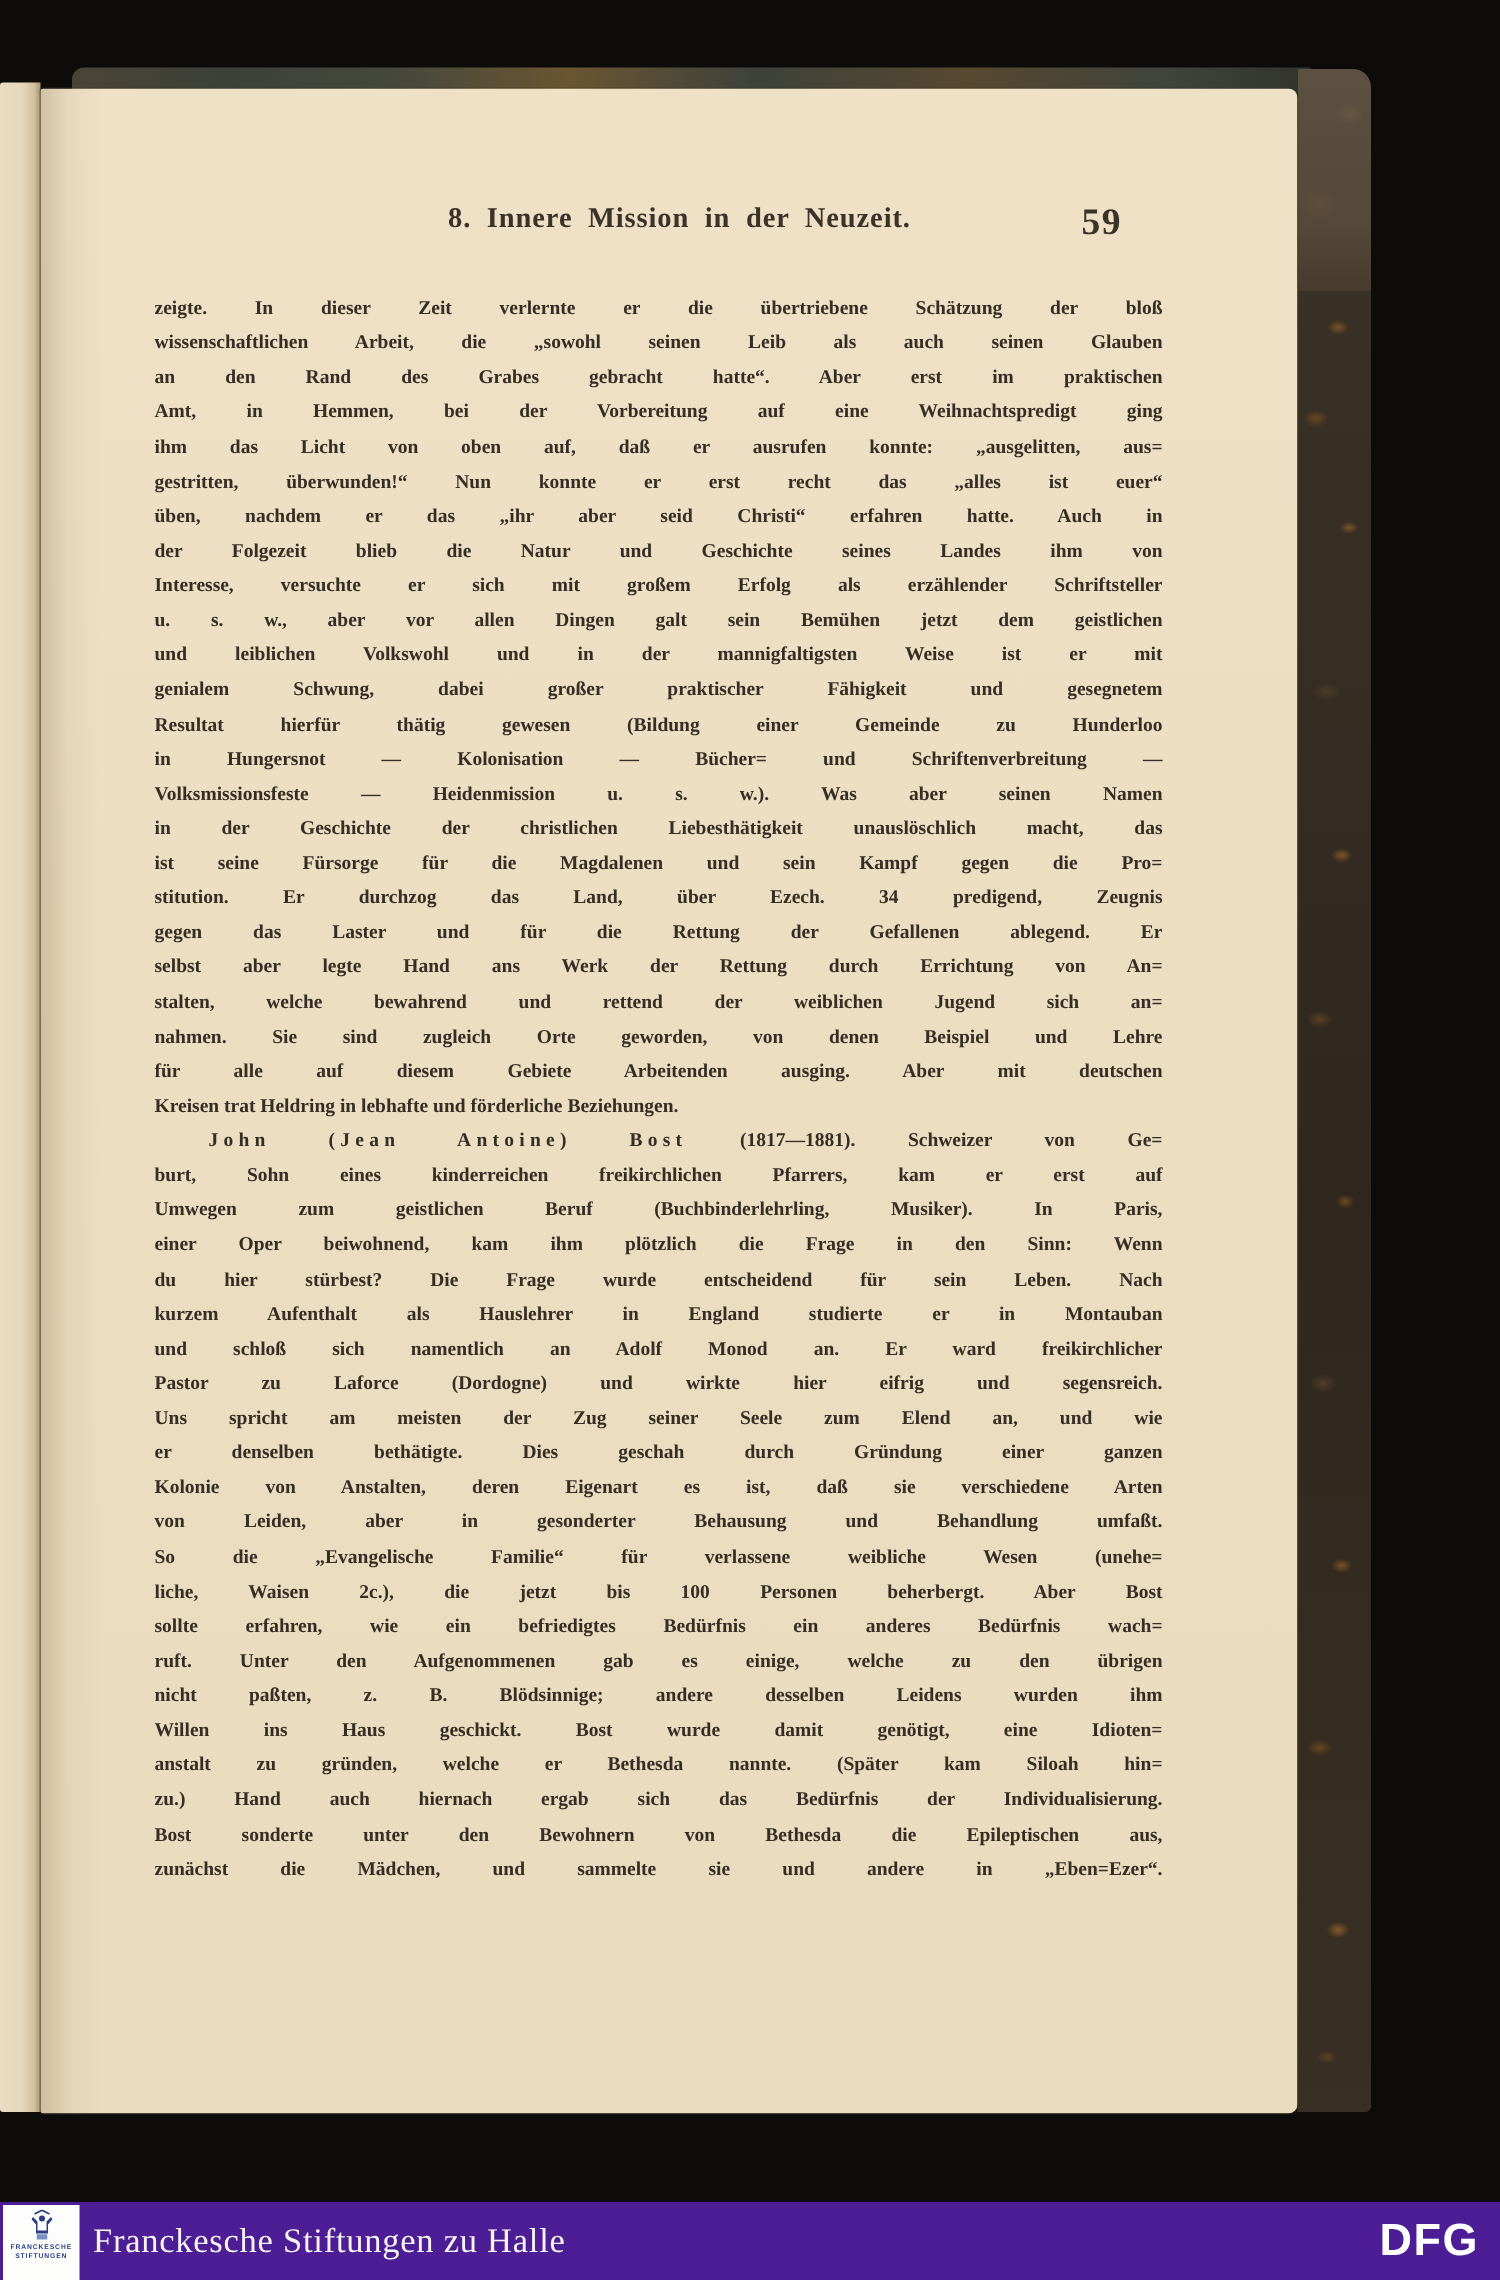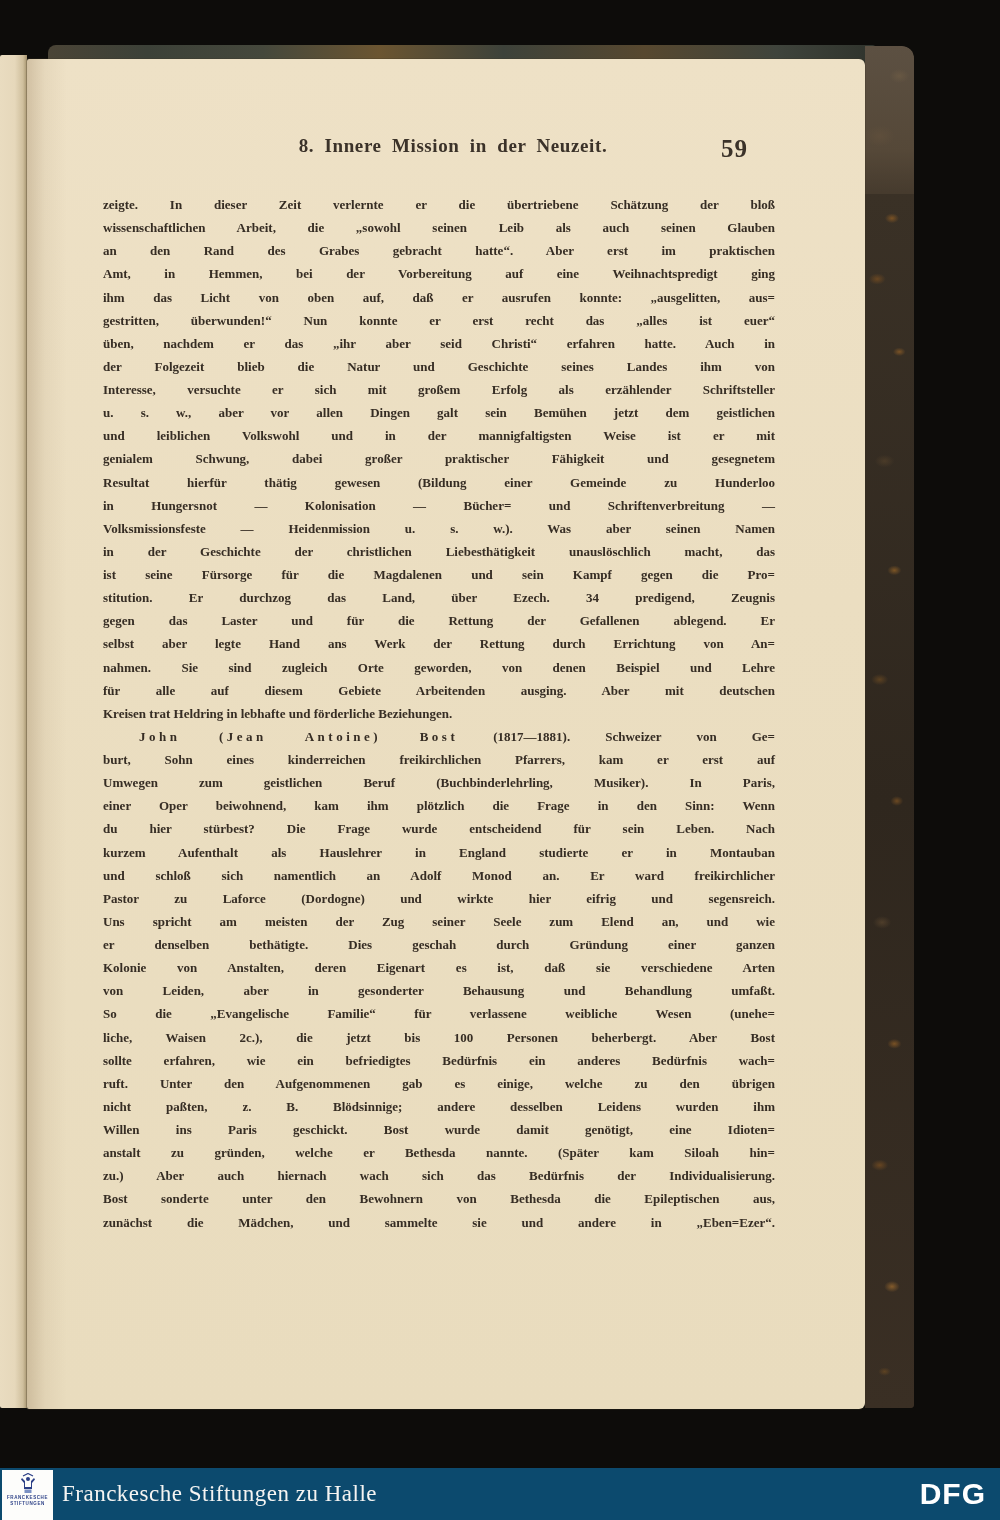--- a/index.html
+++ b/index.html
@@ -140,6 +140,7 @@
             <div class="text-line">stitution. Er durchzog das Land, über Ezech. 34 predigend, Zeugnis</div>
             <div class="text-line">gegen das Laster und für die Rettung der Gefallenen ablegend. Er</div>
             <div class="text-line">selbst aber legte Hand ans Werk der Rettung durch Errichtung von An=</div>
+            <div class="text-line">stalten, welche bewahrend und rettend der weiblichen Jugend sich an=</div>
             <div class="text-line">nahmen. Sie sind zugleich Orte geworden, von denen Beispiel und Lehre</div>
             <div class="text-line">für alle auf diesem Gebiete Arbeitenden ausging. Aber mit deutschen</div>
           </div>

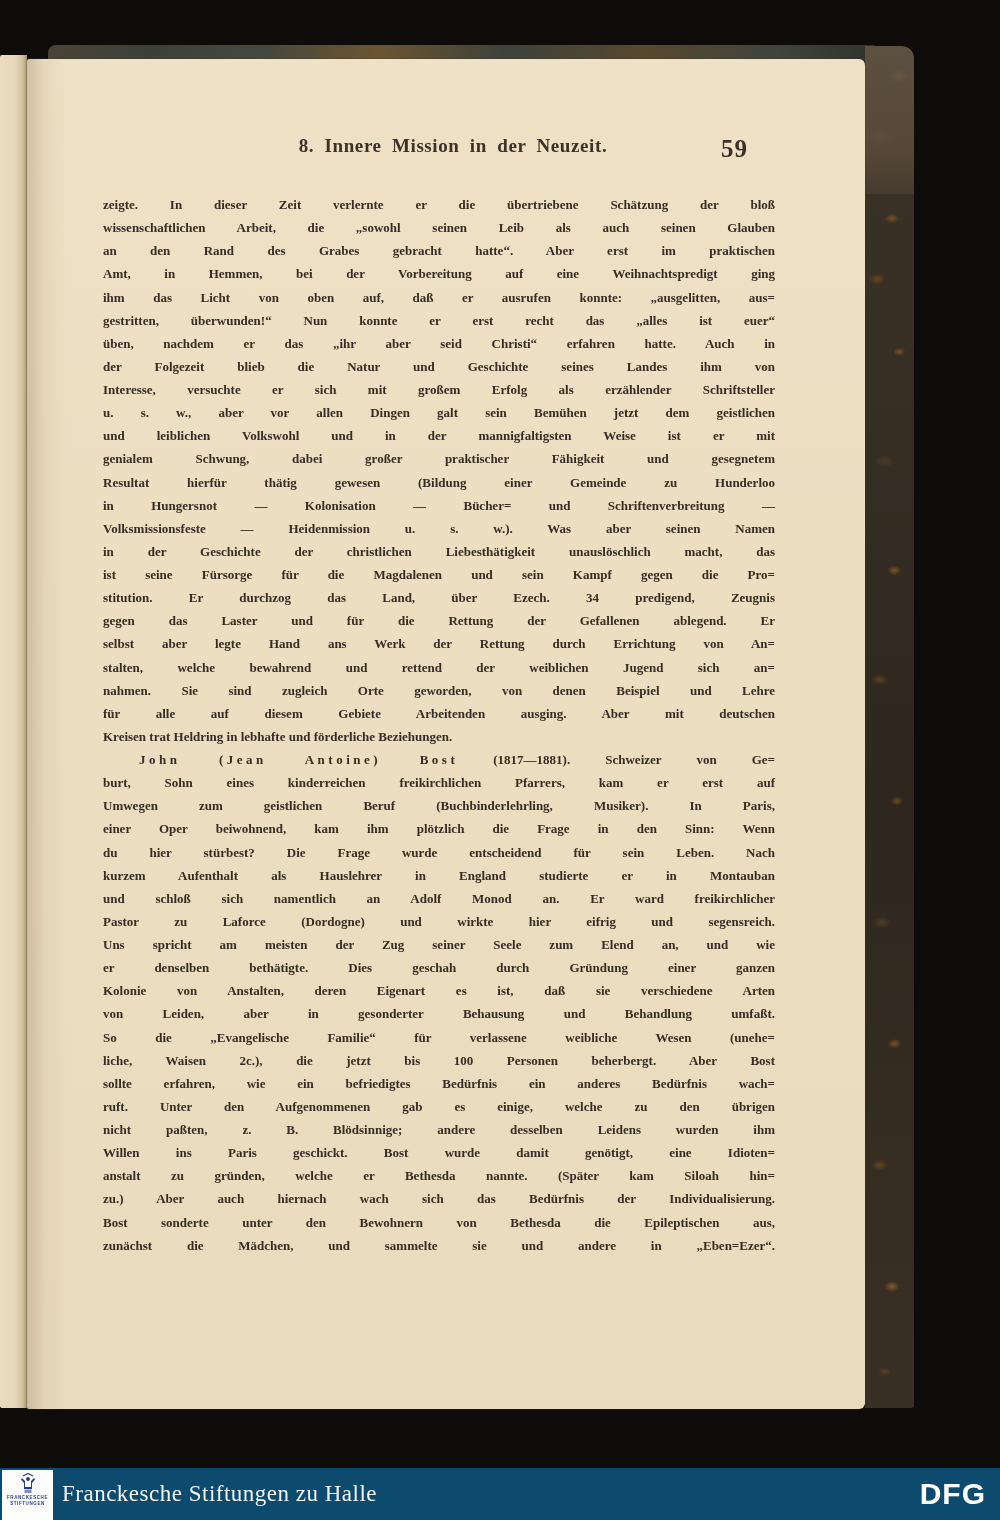--- a/index.html
+++ b/index.html
@@ -167,7 +167,7 @@
             <div class="text-line">sollte erfahren, wie ein befriedigtes Bedürfnis ein anderes Bedürfnis wach=</div>
             <div class="text-line">ruft. Unter den Aufgenommenen gab es einige, welche zu den übrigen</div>
             <div class="text-line">nicht paßten, z. B. Blödsinnige; andere desselben Leidens wurden ihm</div>
-            <div class="text-line">Willen ins Paris geschickt. Bost wurde damit genötigt, eine Idioten=</div>
+            <div class="text-line">Willen ins Haus geschickt. Bost wurde damit genötigt, eine Idioten=</div>
             <div class="text-line">anstalt zu gründen, welche er Bethesda nannte. (Später kam Siloah hin=</div>
             <div class="text-line">zu.) Aber auch hiernach wach sich das Bedürfnis der Individualisierung.</div>
             <div class="text-line">Bost sonderte unter den Bewohnern von Bethesda die Epileptischen aus,</div>

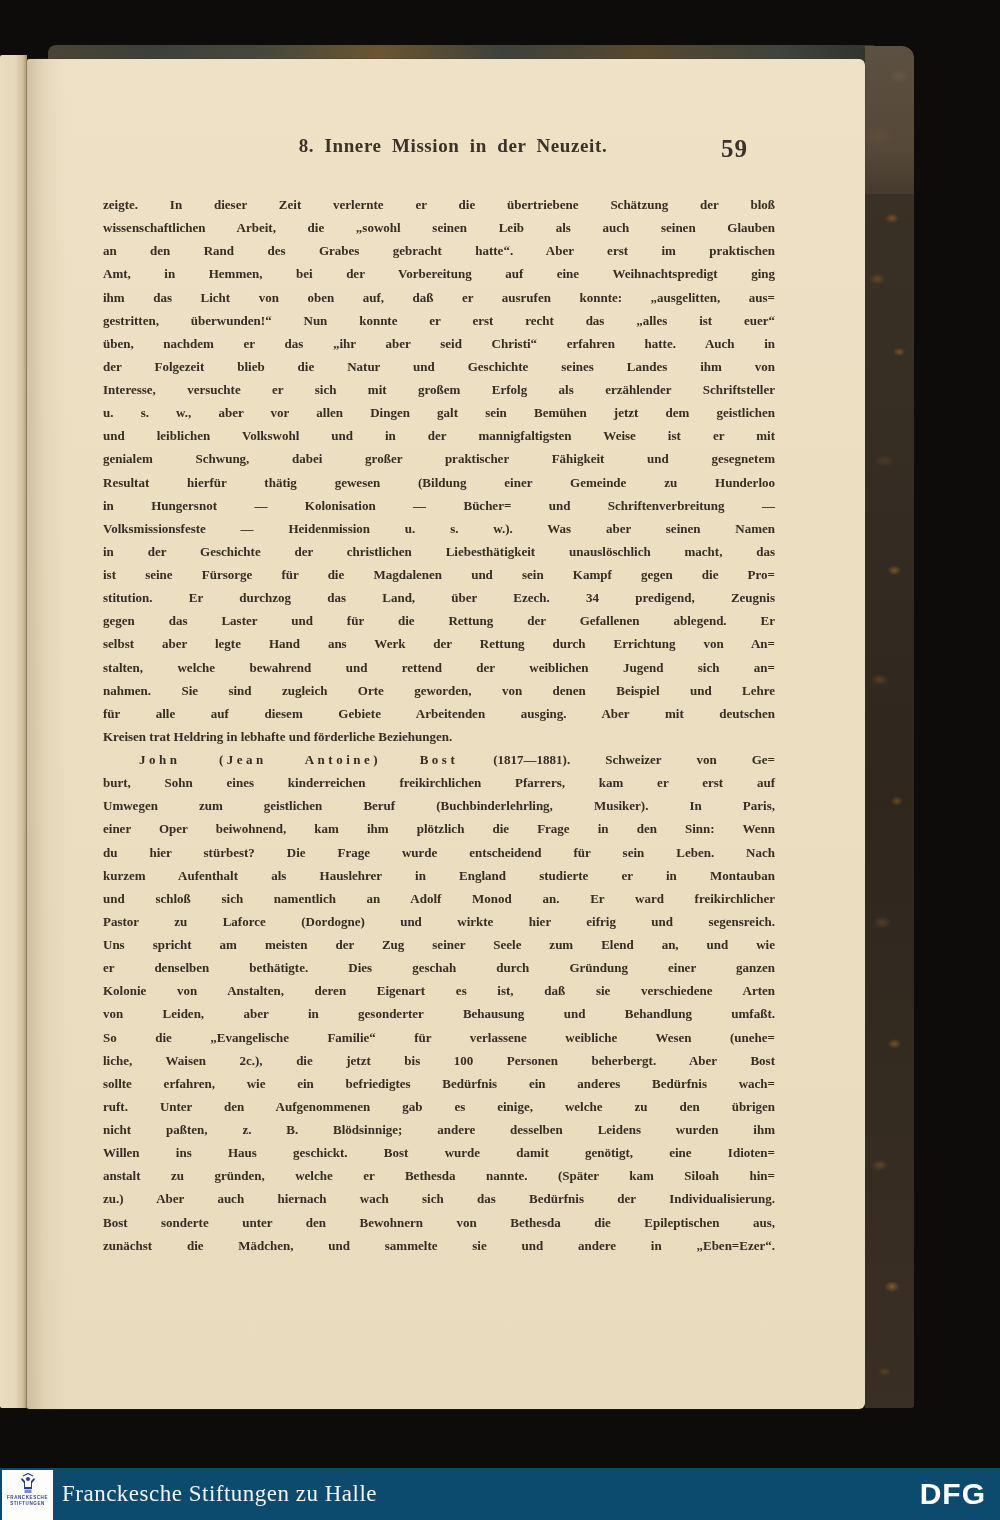--- a/index.html
+++ b/index.html
@@ -169,7 +169,7 @@
             <div class="text-line">nicht paßten, z. B. Blödsinnige; andere desselben Leidens wurden ihm</div>
             <div class="text-line">Willen ins Haus geschickt. Bost wurde damit genötigt, eine Idioten=</div>
             <div class="text-line">anstalt zu gründen, welche er Bethesda nannte. (Später kam Siloah hin=</div>
-            <div class="text-line">zu.) Aber auch hiernach wach sich das Bedürfnis der Individualisierung.</div>
+            <div class="text-line">zu.) Hand auch hiernach ergab sich das Bedürfnis der Individualisierung.</div>
             <div class="text-line">Bost sonderte unter den Bewohnern von Bethesda die Epileptischen aus,</div>
             <div class="text-line">zunächst die Mädchen, und sammelte sie und andere in „Eben=Ezer“.</div>
           </div>

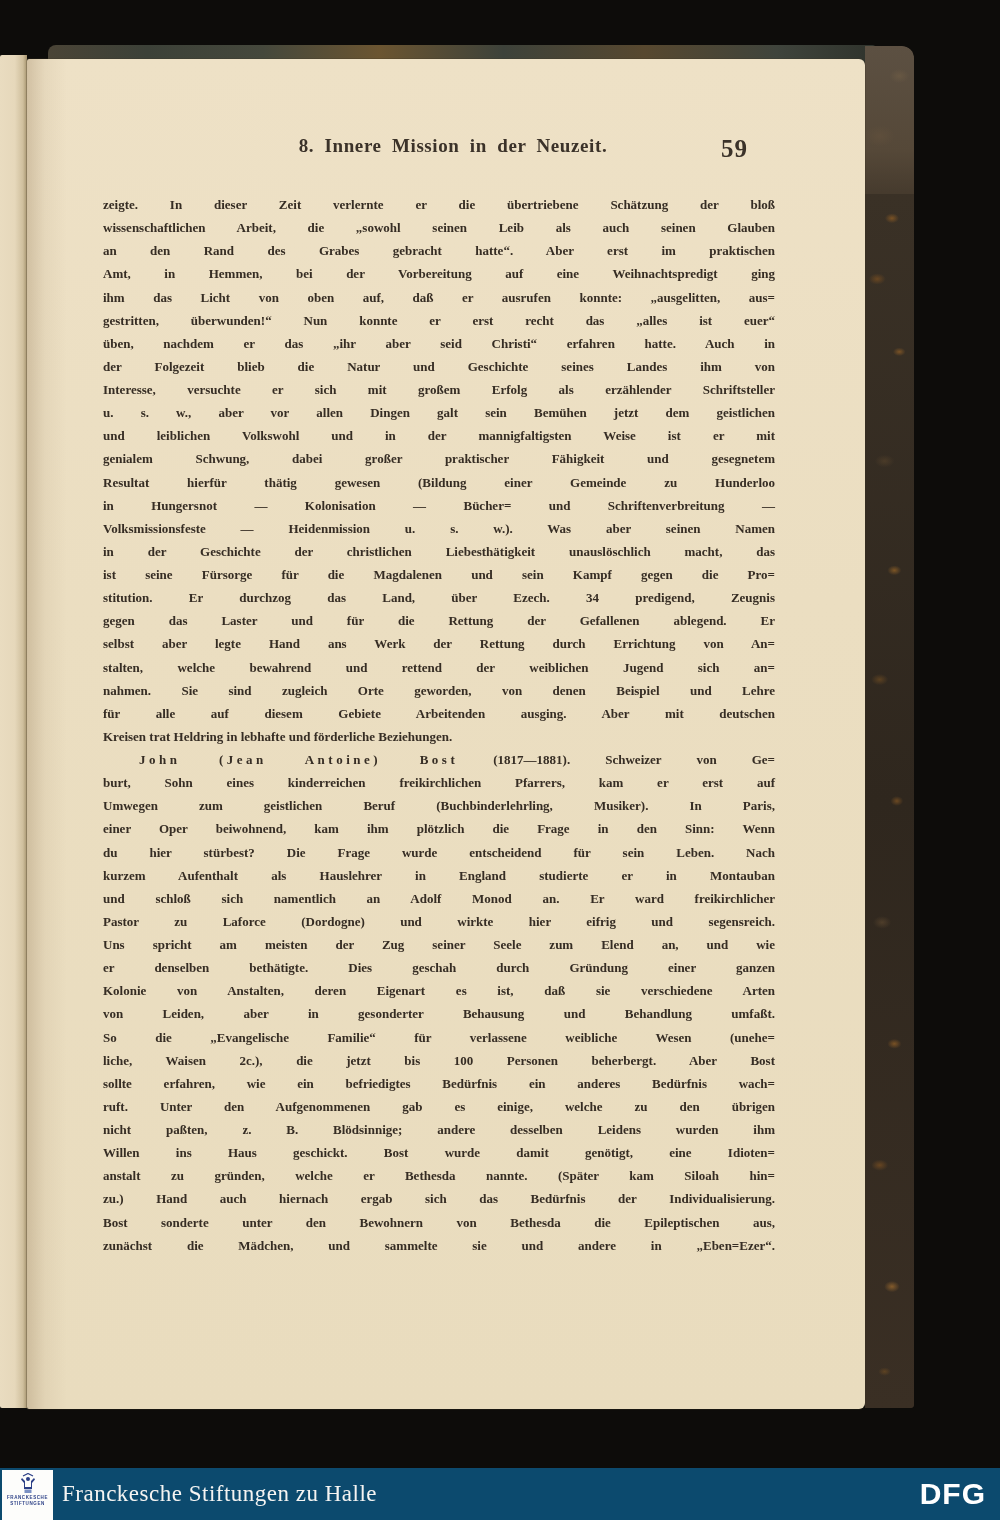--- a/index.html
+++ b/index.html
@@ -77,7 +77,7 @@
   
   .footer-bar{
     position:absolute;left:0;top:1468px;width:1000px;height:52px;
-    background:#0c4a6e;font-family:"Liberation Sans",sans-serif;
+    background:#4c1d95;font-family:"Liberation Sans",sans-serif;
   }
   .logo-box{
     position:absolute;left:2px;top:2px;width:51px;height:50px;background:#fdfdfb;

